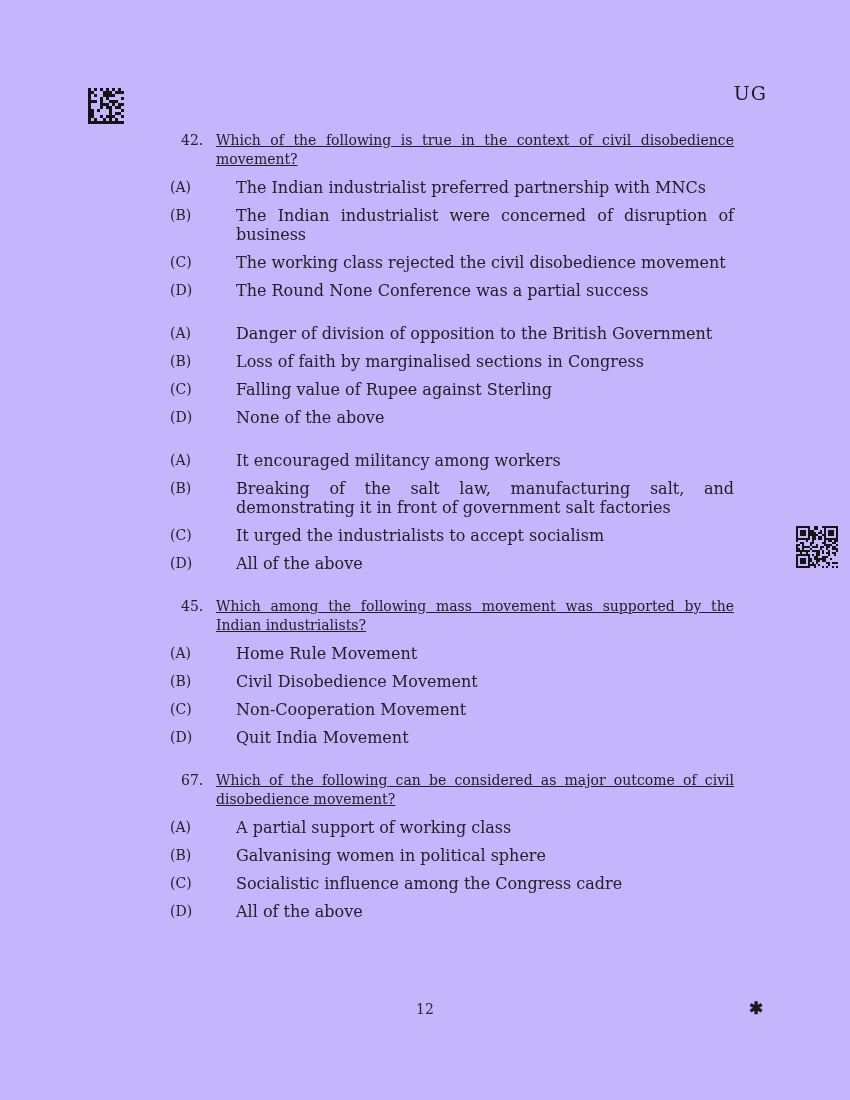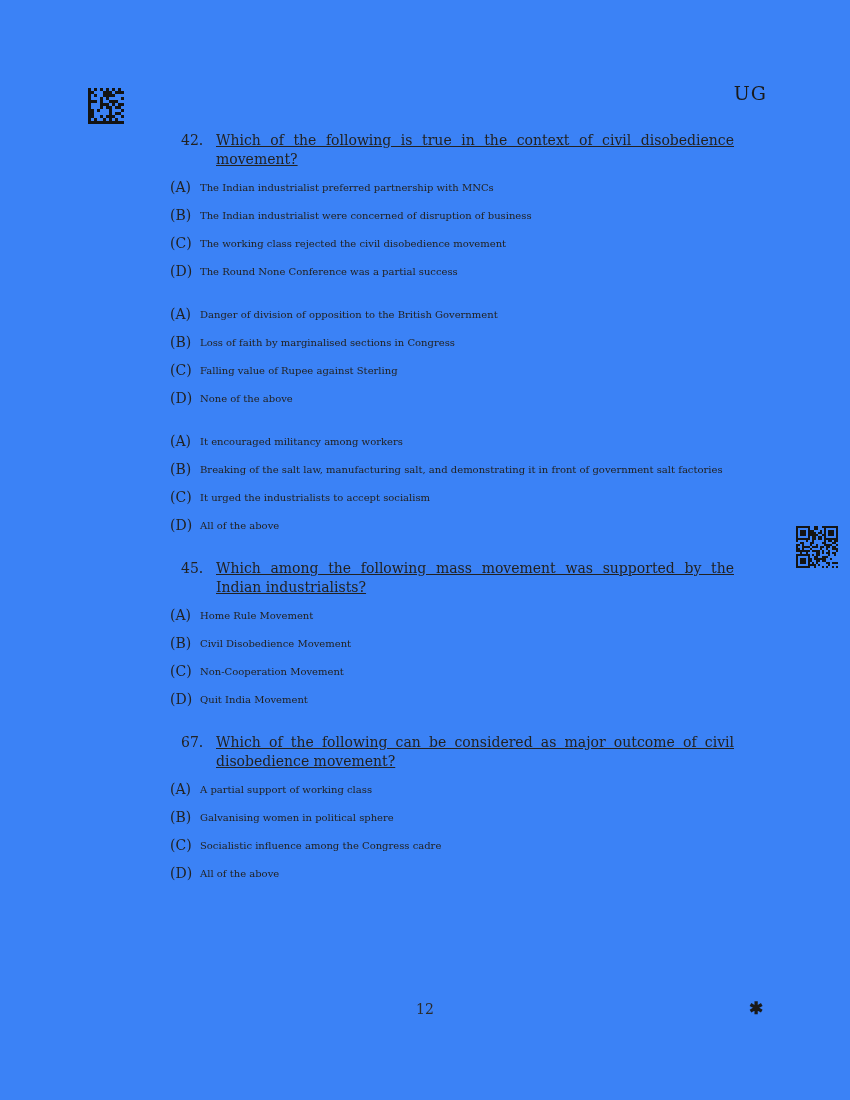--- a/index.html
+++ b/index.html
@@ -11,7 +11,7 @@
     position: relative;
     width: 850px;
     height: 1100px;
-    background: #3b82f6;
+    background: #c4b5fd;
     font-family: "DejaVu Serif", "Liberation Serif", serif;
     color: #222222;
     overflow: hidden;

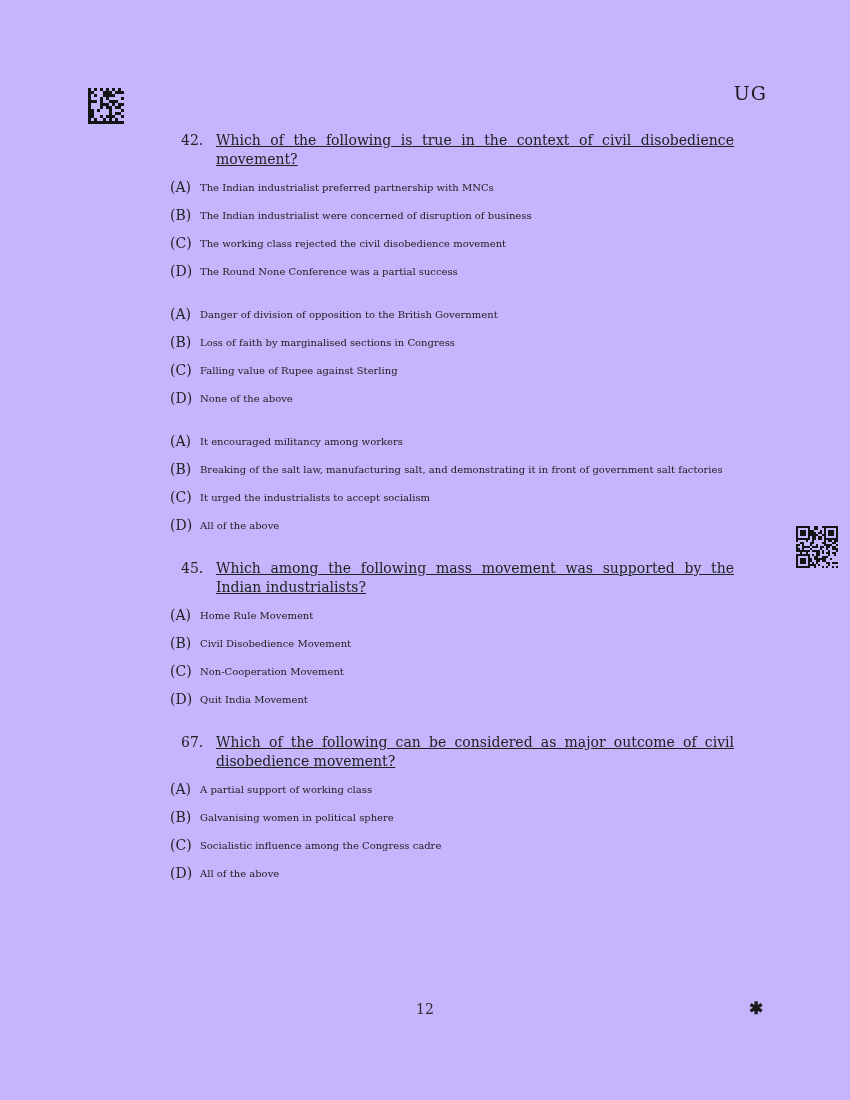--- a/index.html
+++ b/index.html
@@ -77,9 +77,10 @@
   }
   .opt-text {
     flex: 1 1 auto;
-    font-size: 10px;
+    font-size: 16px;
     line-height: 19px;
     text-align: justify;
+    margin-left: 36px;
   }
   .page-number {
     position: absolute;

